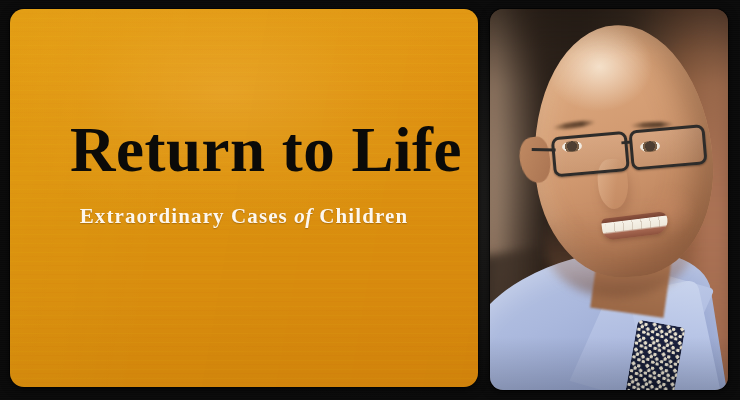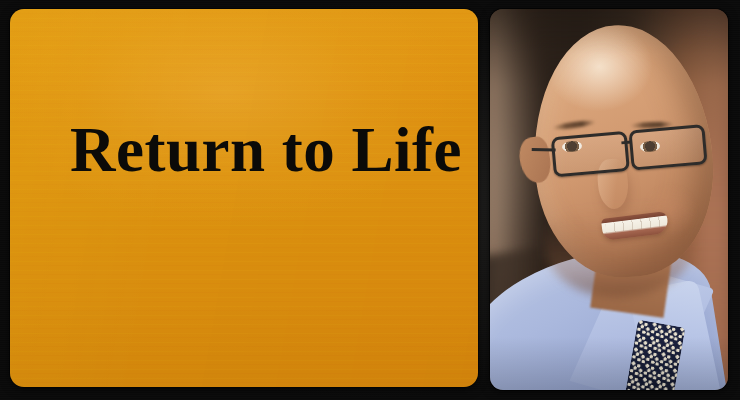--- a/index.html
+++ b/index.html
@@ -387,6 +387,7 @@
       <div class="book-title">Return to Life</div>
 
       <div class="book-subtitle">
+        <span class="sub-line"><span>Extraordinary Cases </span><span class="of">of</span><span> Children</span></span>
       </div>
     </div>
   </div>

